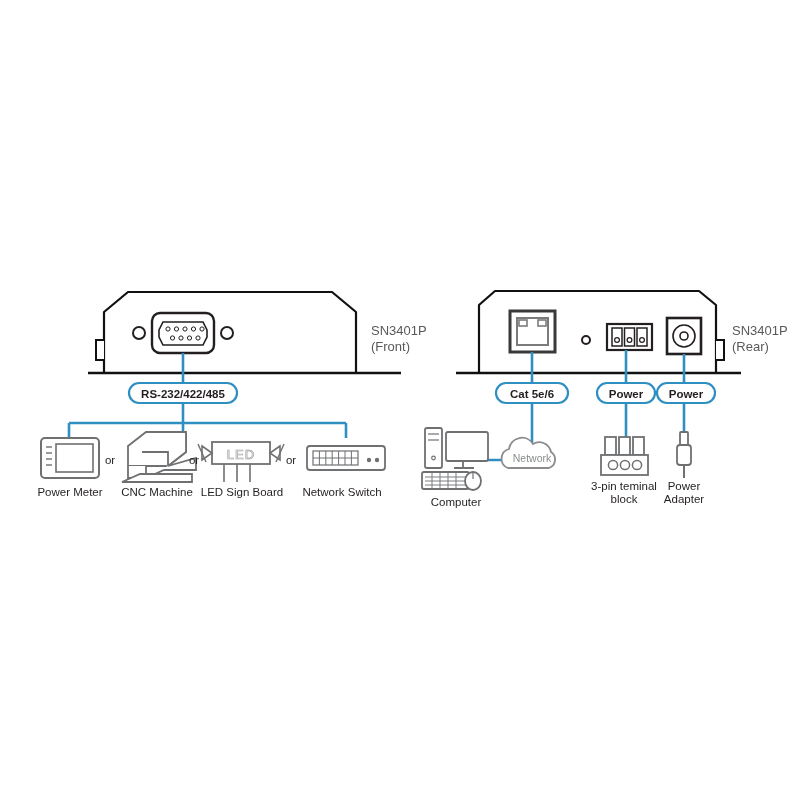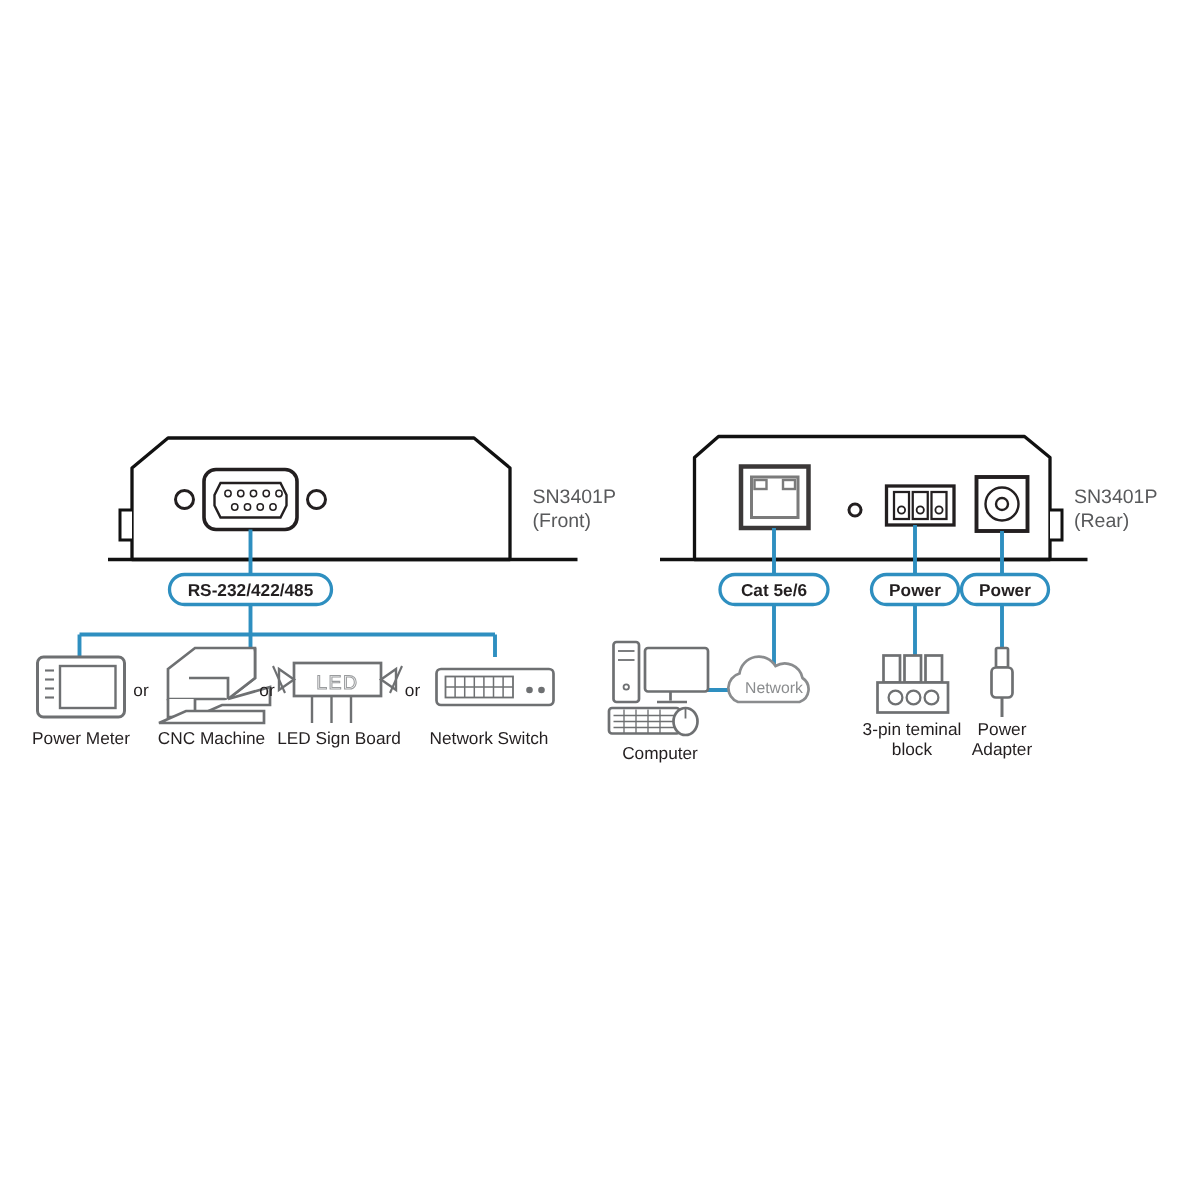--- a/index.html
+++ b/index.html
@@ -9,7 +9,7 @@
     font-family:"Liberation Sans", sans-serif;
     overflow:hidden;
   }
-  #stage{position:relative;width:732px;height:800px;}
+  #stage{position:relative;width:732px;height:800px;margin-left:16px;}
   svg#diagram{display:block;width:800px;height:800px;}
   .lbl{font-family:"Liberation Sans", sans-serif;}
 </style>

